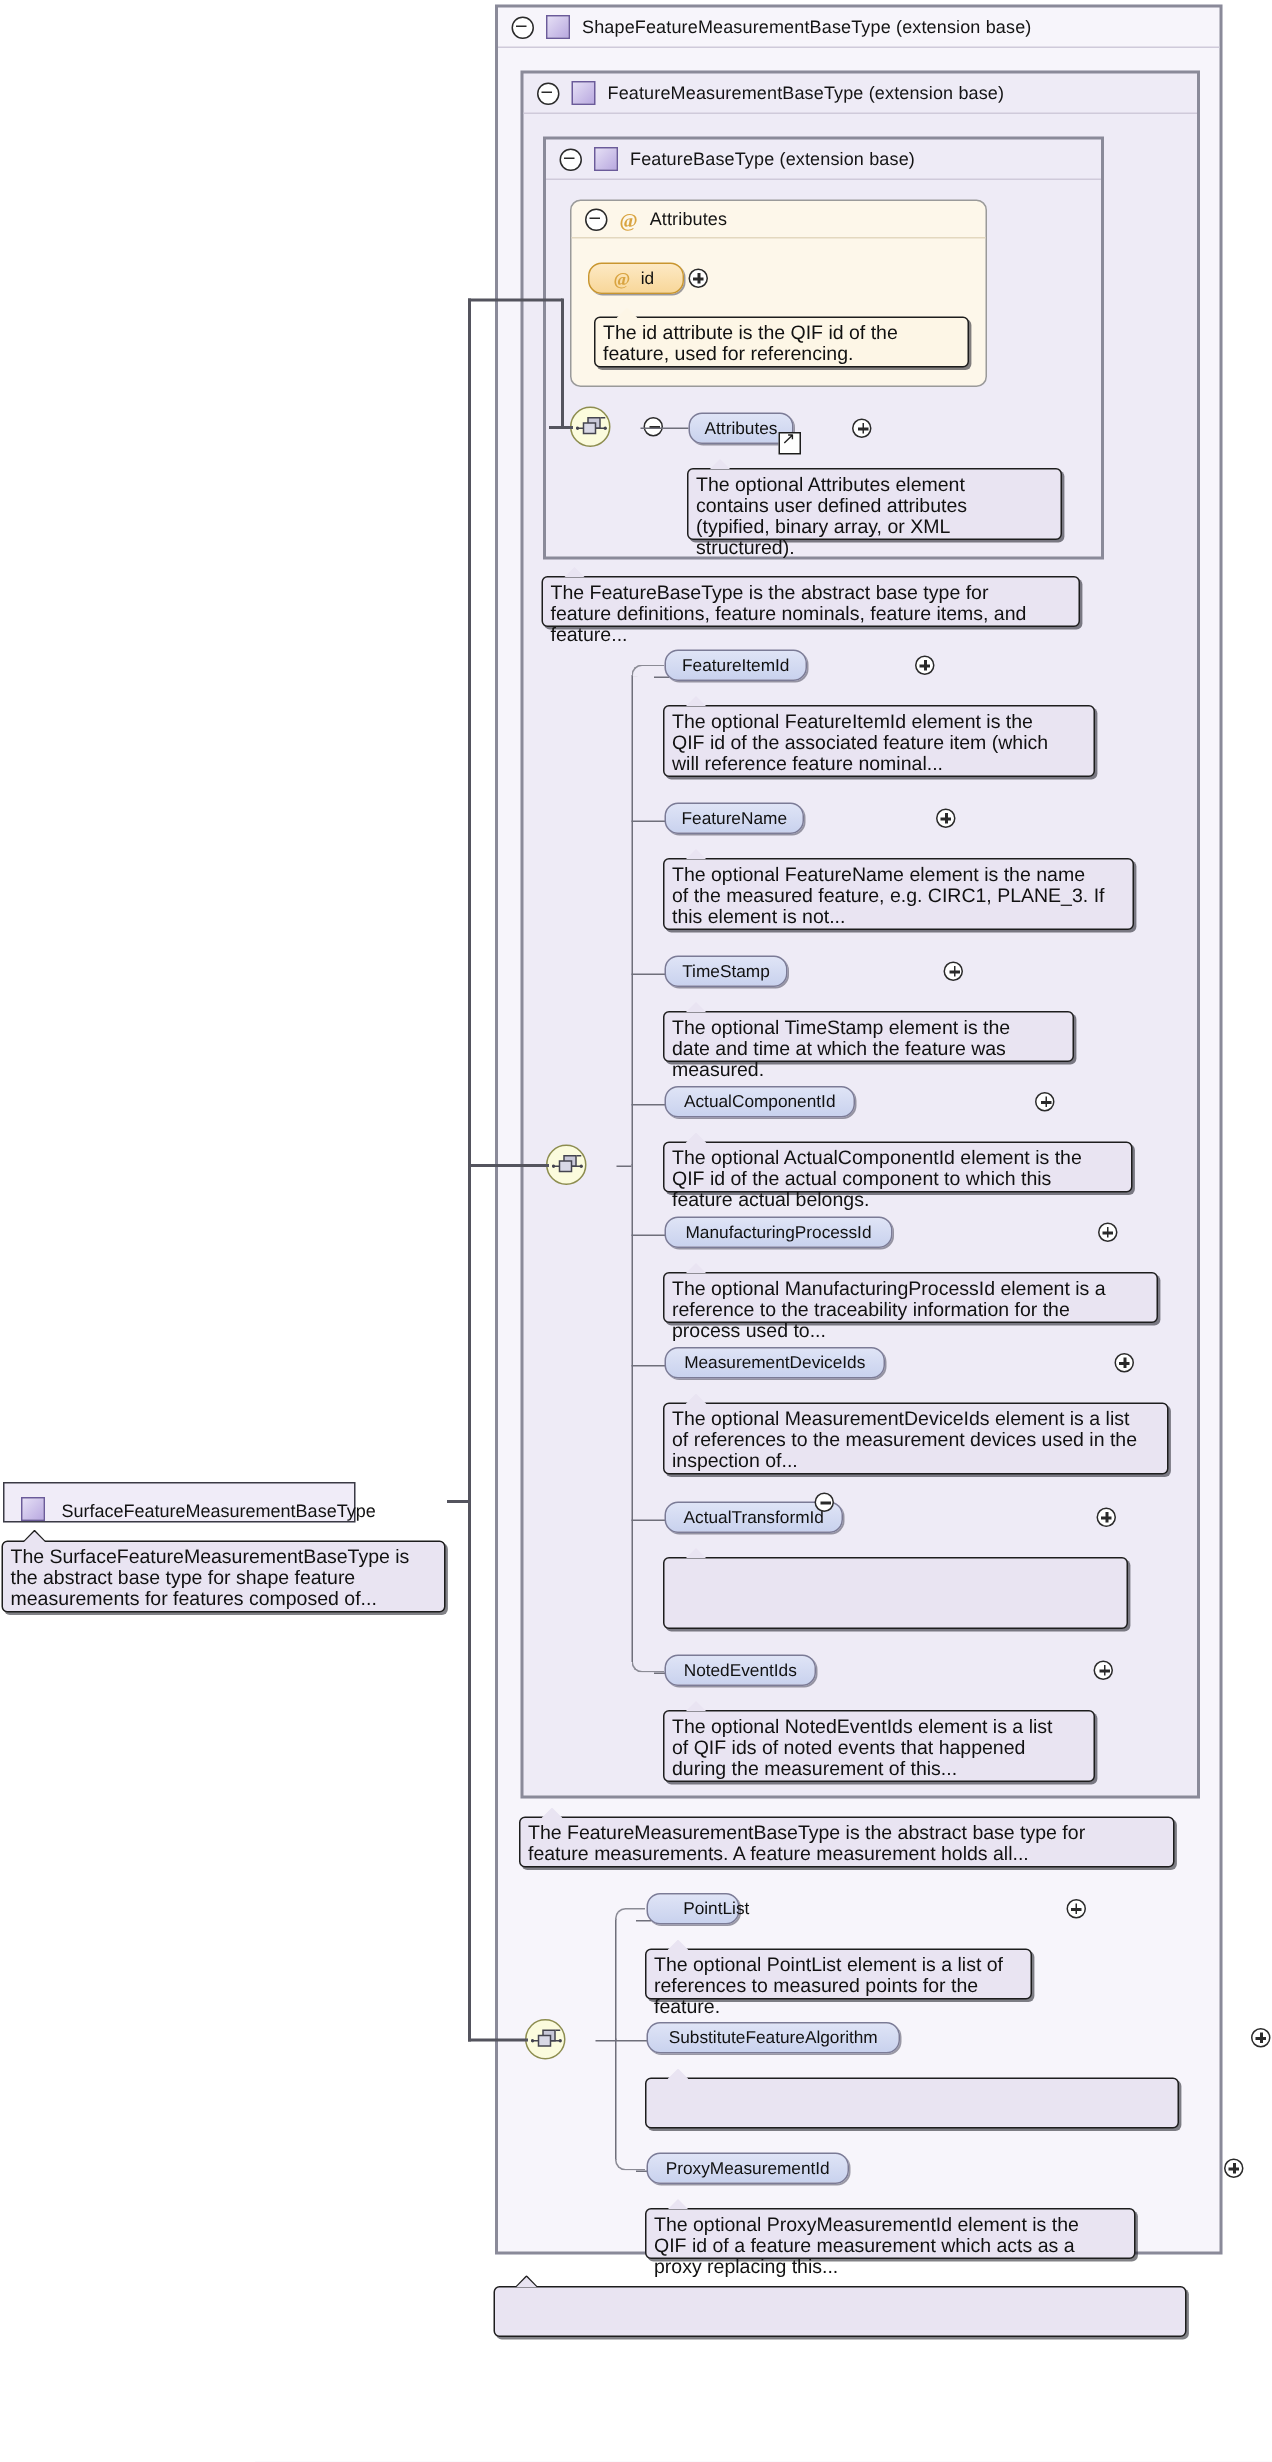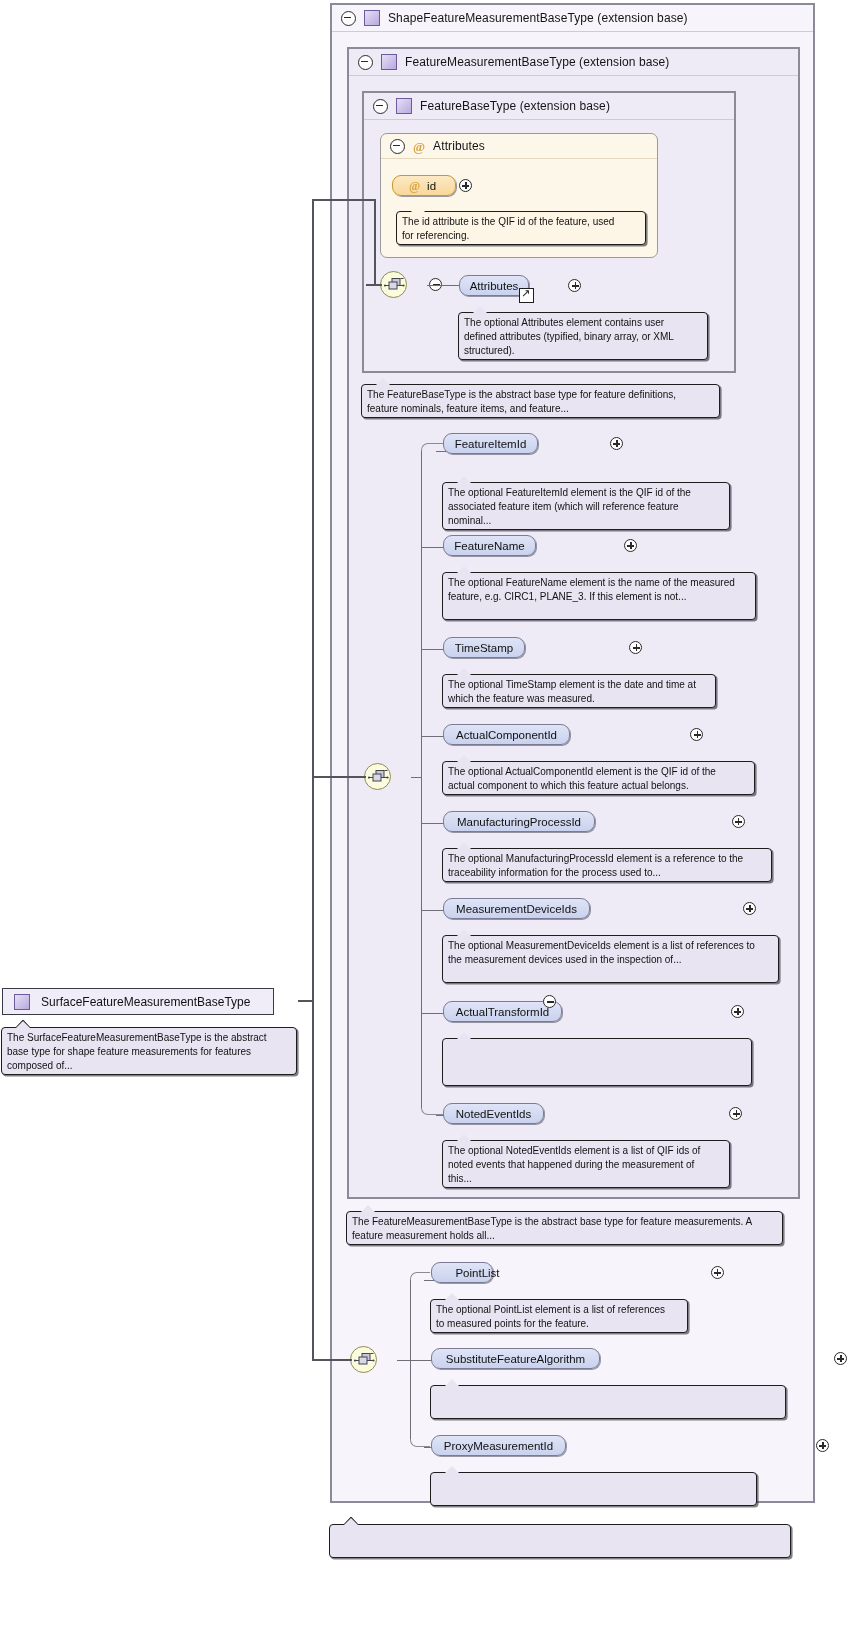--- a/index.html
+++ b/index.html
@@ -78,7 +78,7 @@
     border:1.4px solid #1d1d1d;border-radius:4px;
     background:#e9e4f2;
     padding:3px 18px 3px 5px;
-    font-size:10px;line-height:14.1px;color:#111;
+    font-size:13px;line-height:14.1px;color:#111;
     box-shadow:1.6px 1.6px 0 rgba(25,25,35,.55);
   }
   .note.cream{background:#fdf6e6;border-color:#1d1d1d;}

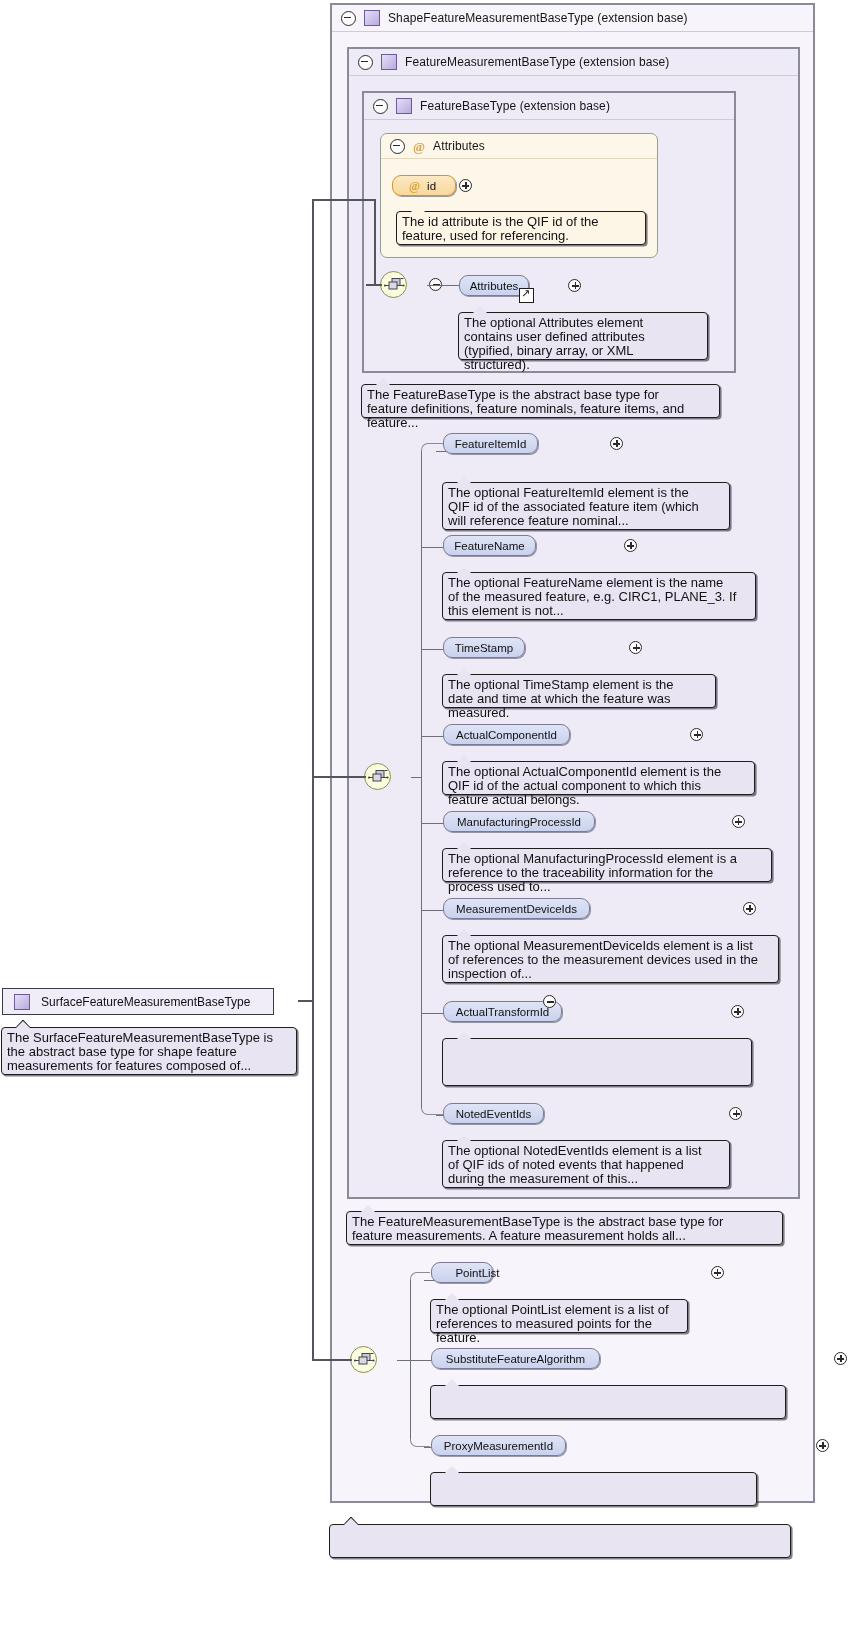--- a/index.html
+++ b/index.html
@@ -263,7 +263,7 @@
   <span>FeatureItemId</span>
 </div>
 <span class="tog plus abs" style="left:545px;top:437px;"></span>
-<div class="note" style="left:442px;top:470px;width:288px;height:48px;margin-top:12px;">
+<div class="note" style="left:442px;top:470px;width:288px;height:48px;">
   <span class="tipb"></span><span class="tip"></span>
   <span>The optional FeatureItemId element is the QIF id of the associated feature item (which will reference feature nominal...</span>
 </div>

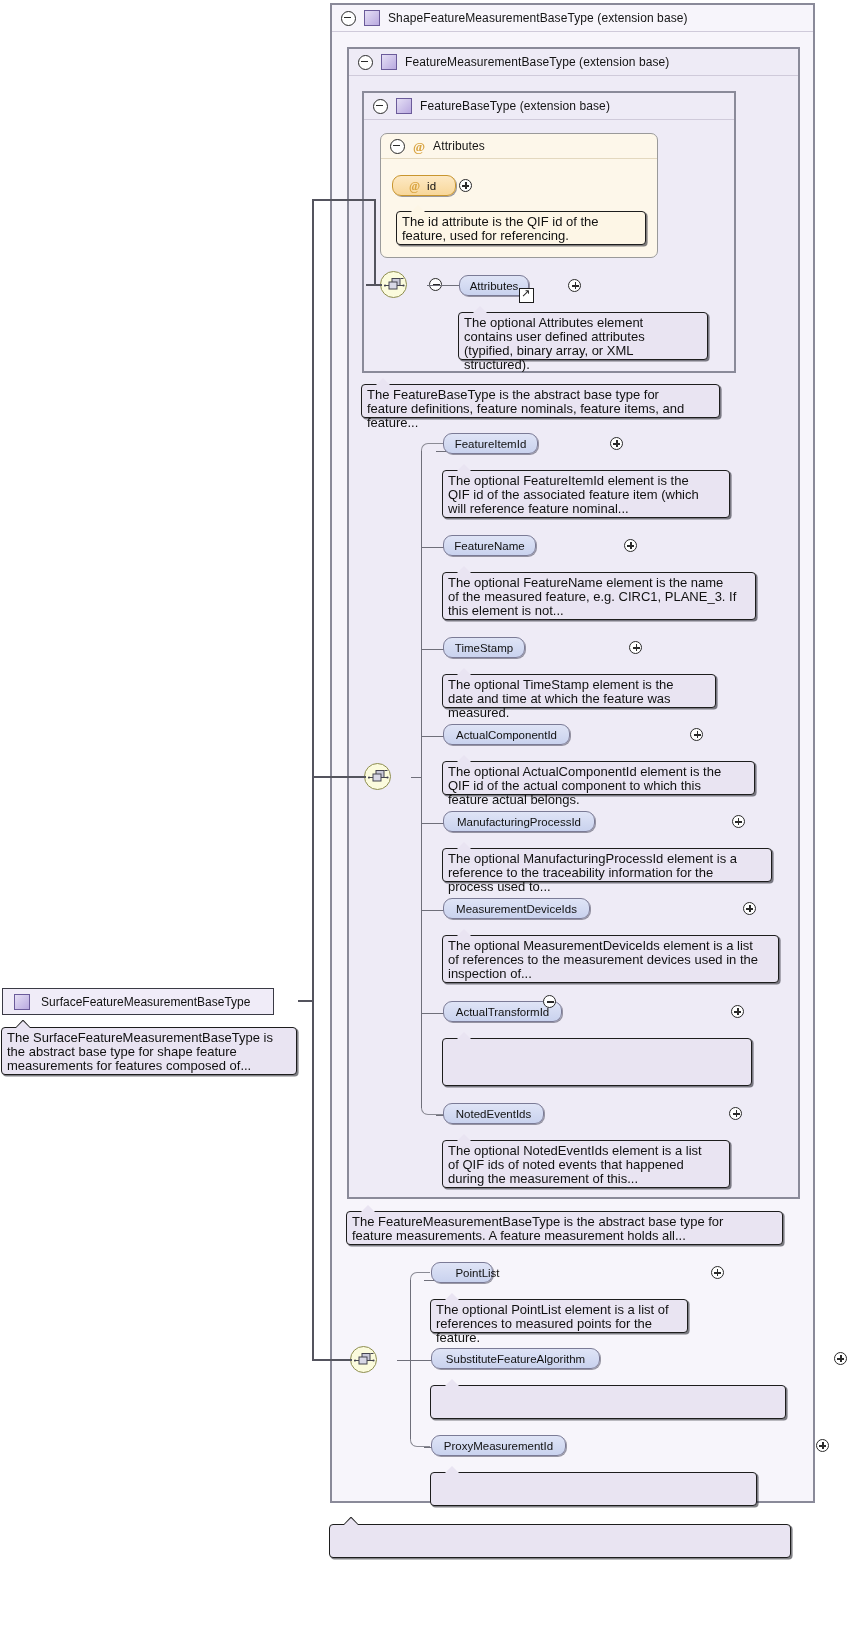--- a/index.html
+++ b/index.html
@@ -406,7 +406,7 @@
 </div>
 
 
-<div class="rootbox" style="left:2px;top:988px;width:272px;height:27px;">
+<div class="rootbox" style="left:2px;top:988px;width:235px;height:27px;align-items:flex-end;">
   <span class="sw"></span>
   <span>SurfaceFeatureMeasurementBaseType</span>
 </div>

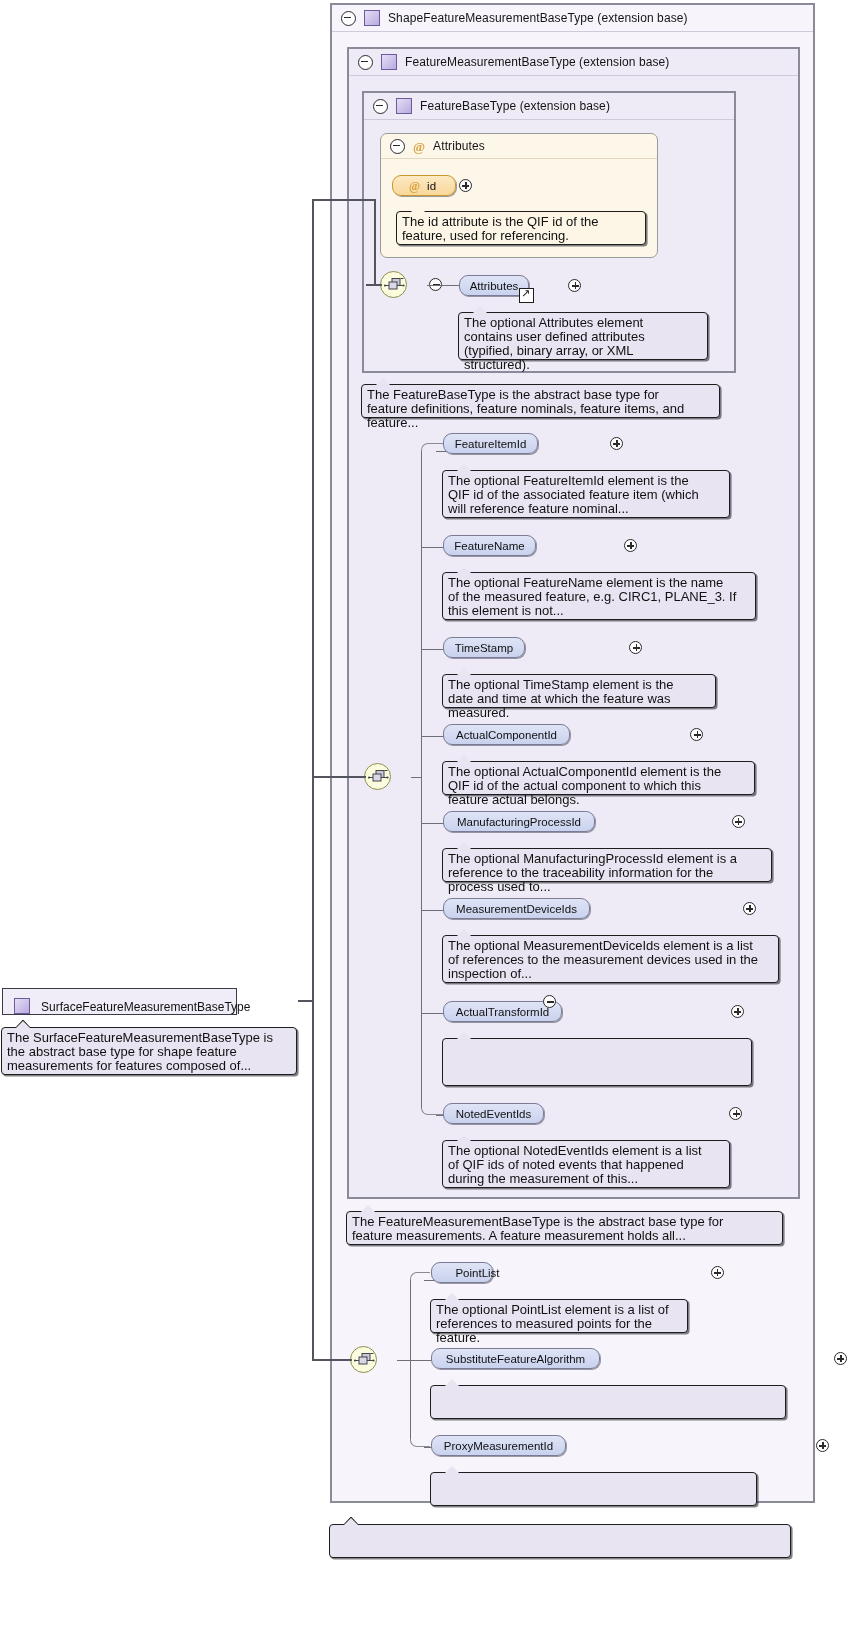--- a/index.html
+++ b/index.html
@@ -398,6 +398,7 @@
 <span class="tog plus abs" style="left:573px;top:1439px;"></span>
 <div class="note" style="left:430px;top:1472px;width:327px;height:34px;">
   <span class="tipb"></span><span class="tip"></span>
+  <span>The optional ProxyMeasurementId element is the QIF id of a feature measurement which acts as a proxy replacing this...</span>
 </div>
 
 

